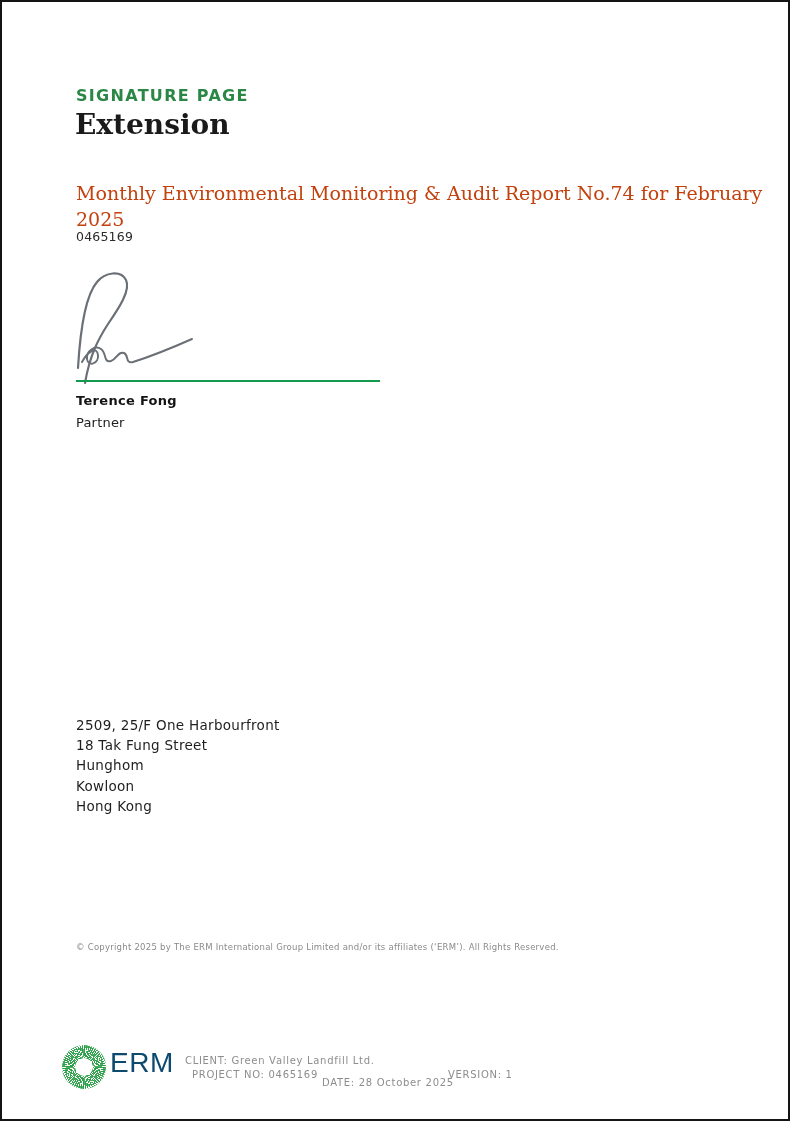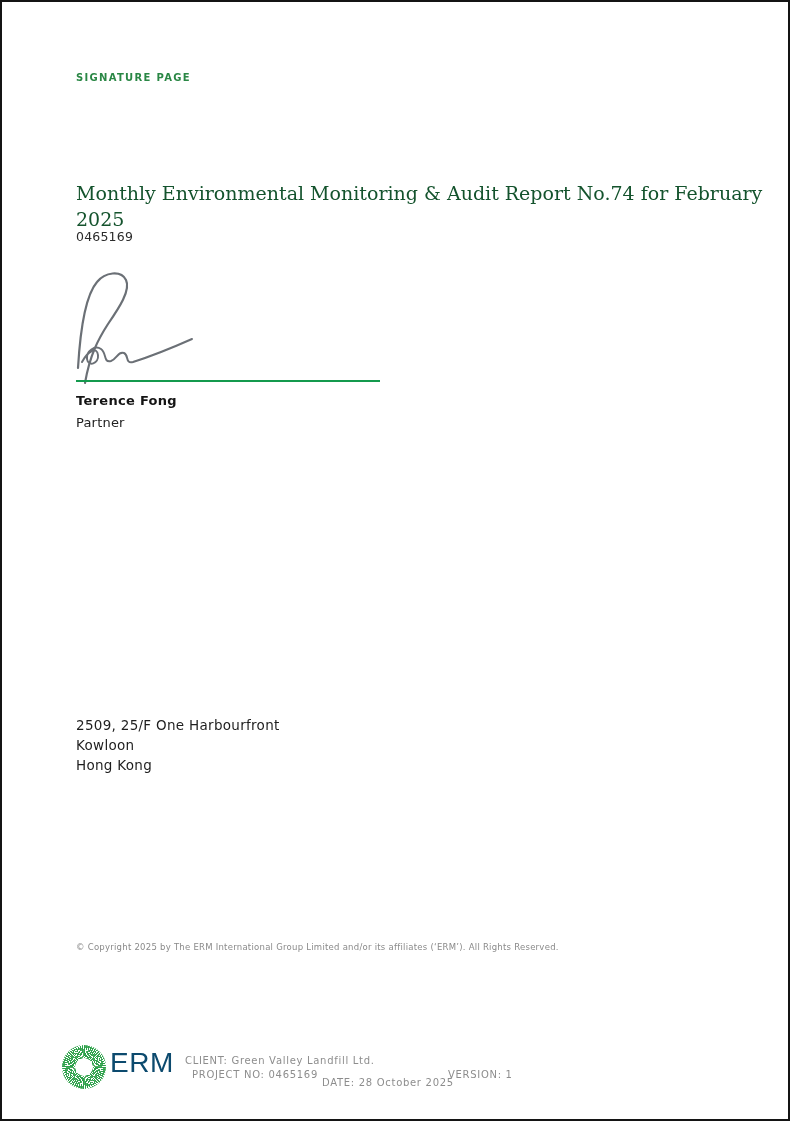--- a/index.html
+++ b/index.html
@@ -20,8 +20,8 @@
   .abs { position: absolute; }
 
   .eyebrow {
-    left: 76px; top: 72px;
-    font-size: 10px; font-weight: 600;
+    left: 76px; top: 86px;
+    font-size: 16px; font-weight: 600;
     letter-spacing: 1.3px;
     color: #2a8745;
     white-space: nowrap;

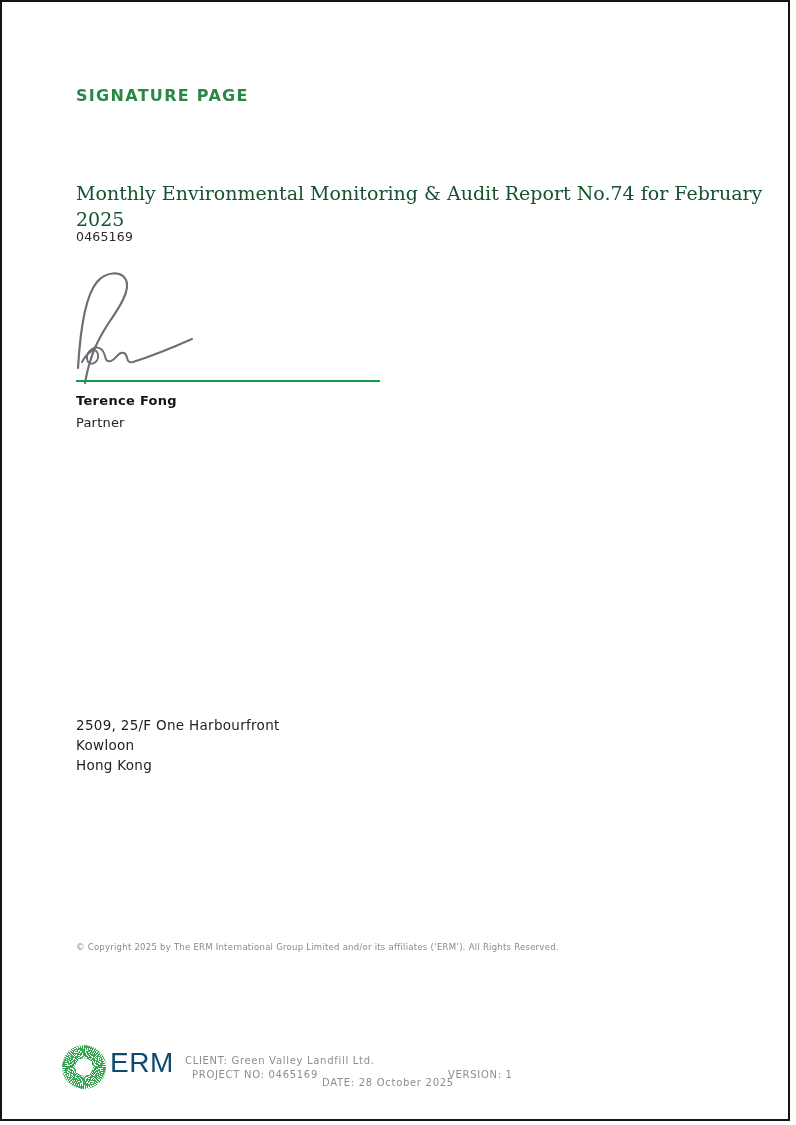--- a/index.html
+++ b/index.html
@@ -112,6 +112,7 @@
 <div class="abs eyebrow">SIGNATURE PAGE</div>
 
 <div class="abs doc-title">
+  <div>Extension</div>
 </div>
 
 <div class="abs doc-subtitle">

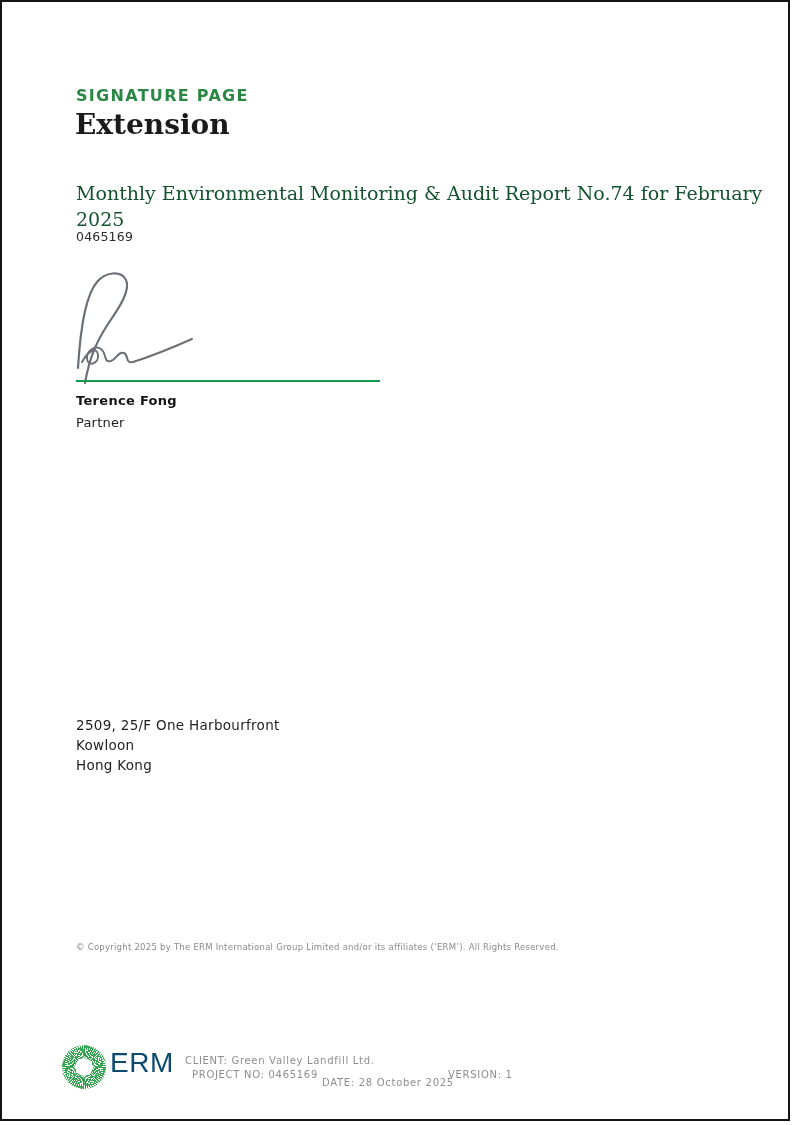--- a/index.html
+++ b/index.html
@@ -39,7 +39,7 @@
     font-family: "DejaVu Serif", serif;
     font-size: 19px; font-weight: 500;
     line-height: 25.5px;
-    color: #14532d;
+    color: #c2410c;
     white-space: nowrap;
   }
   .project-number {

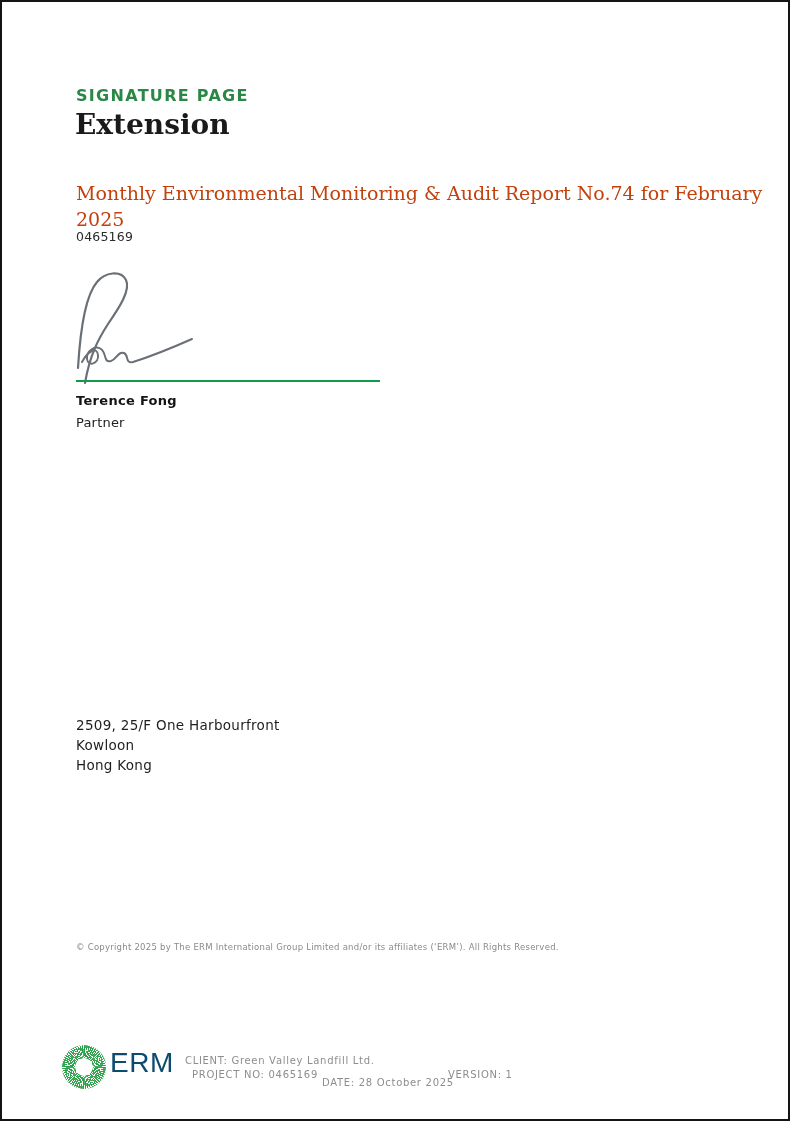--- a/index.html
+++ b/index.html
@@ -134,6 +134,7 @@
 
 <div class="abs address-block">
   <div>2509, 25/F One Harbourfront</div>
+  <div>18 Tak Fung Street</div>
   <div>Kowloon</div>
   <div>Hong Kong</div>
 </div>

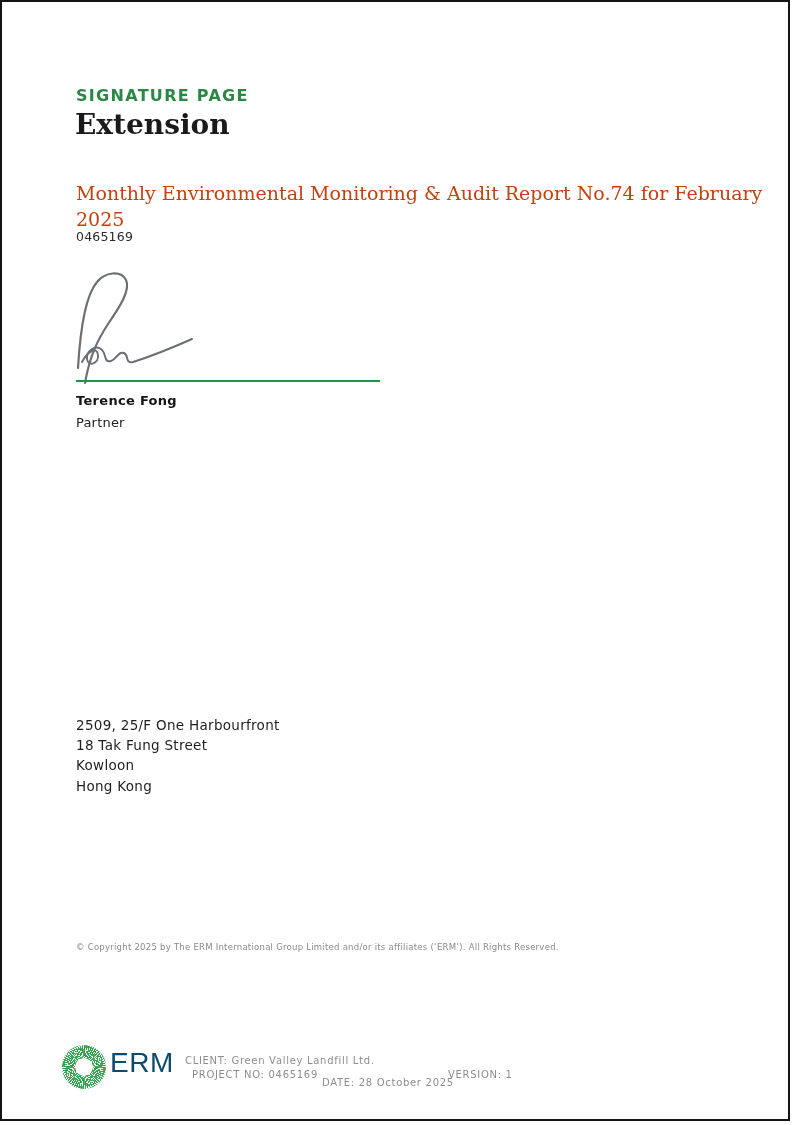--- a/index.html
+++ b/index.html
@@ -135,6 +135,7 @@
 <div class="abs address-block">
   <div>2509, 25/F One Harbourfront</div>
   <div>18 Tak Fung Street</div>
+  <div>Hunghom</div>
   <div>Kowloon</div>
   <div>Hong Kong</div>
 </div>

